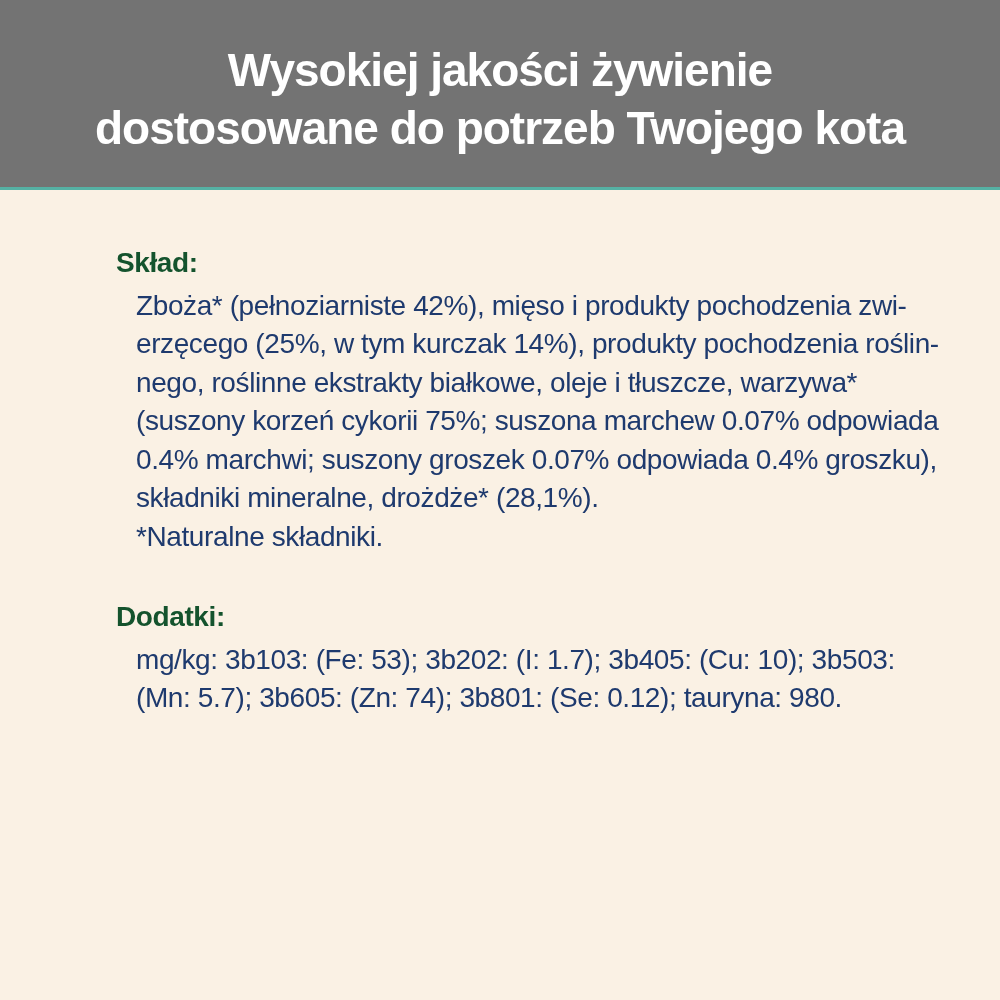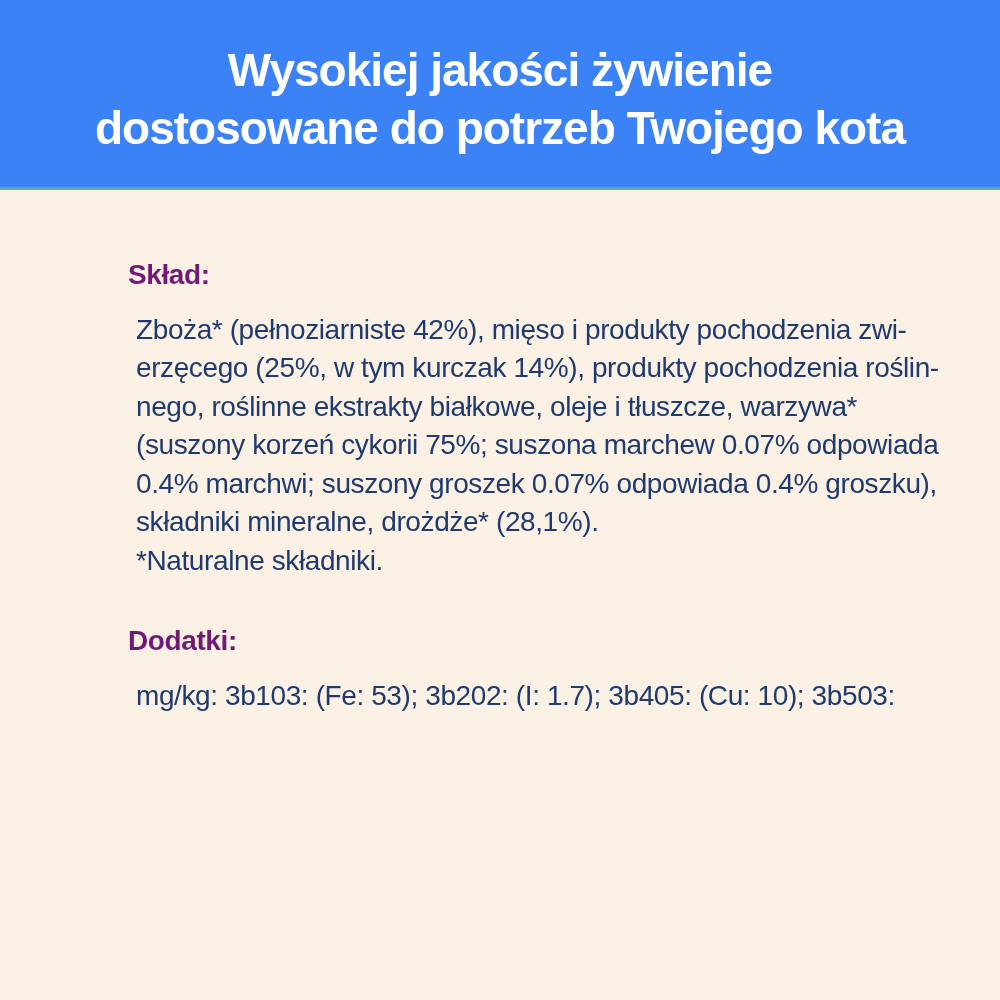--- a/index.html
+++ b/index.html
@@ -15,7 +15,7 @@
     box-sizing: border-box;
     width: 1000px;
     height: 190px;
-    background: #3b82f6;
+    background: #737373;
     border-bottom: 3px solid #55b1a4;
     display: flex;
     flex-direction: column;

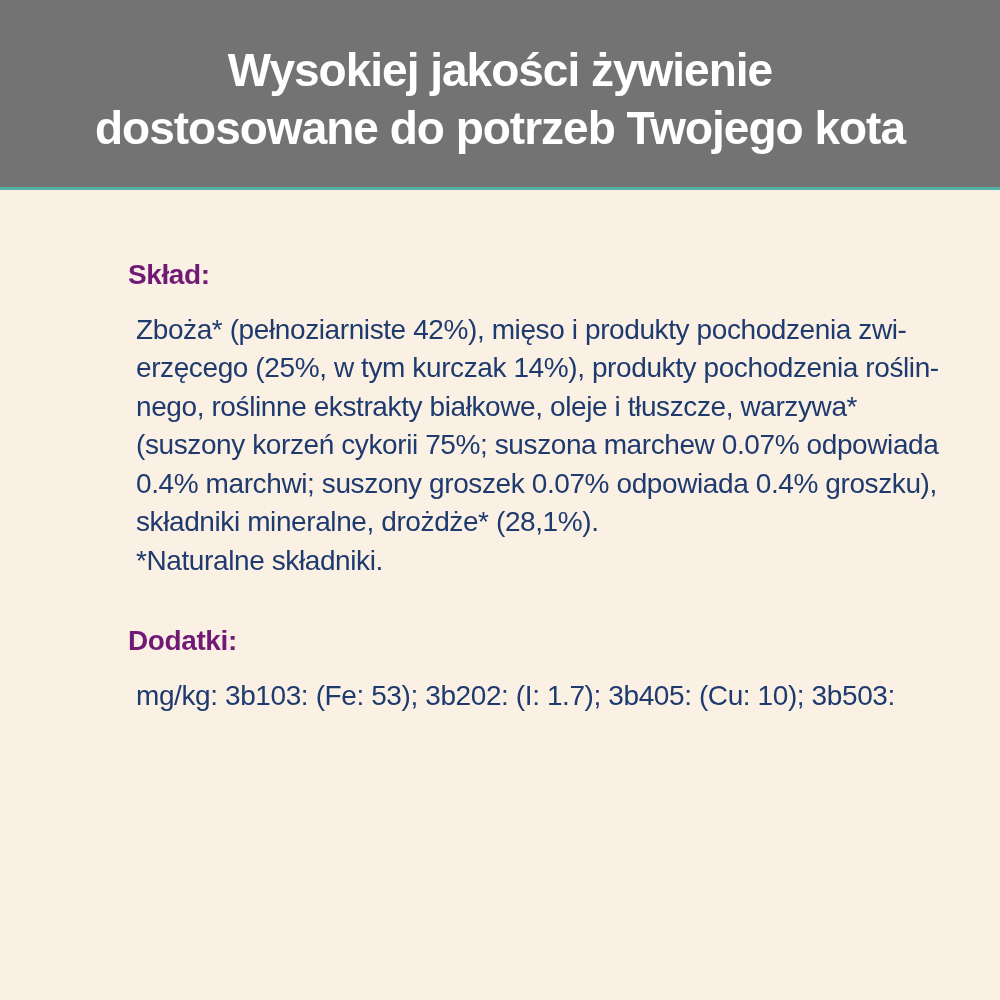--- a/index.html
+++ b/index.html
@@ -40,8 +40,8 @@
     color: #1e3a6e;
   }
   .sec h2 {
-    margin: 16px;
-    color: #701a75;
+    margin: 4px;
+    color: #14532d;
     font-size: 28px;
     font-weight: 700;
     line-height: 38.5px;

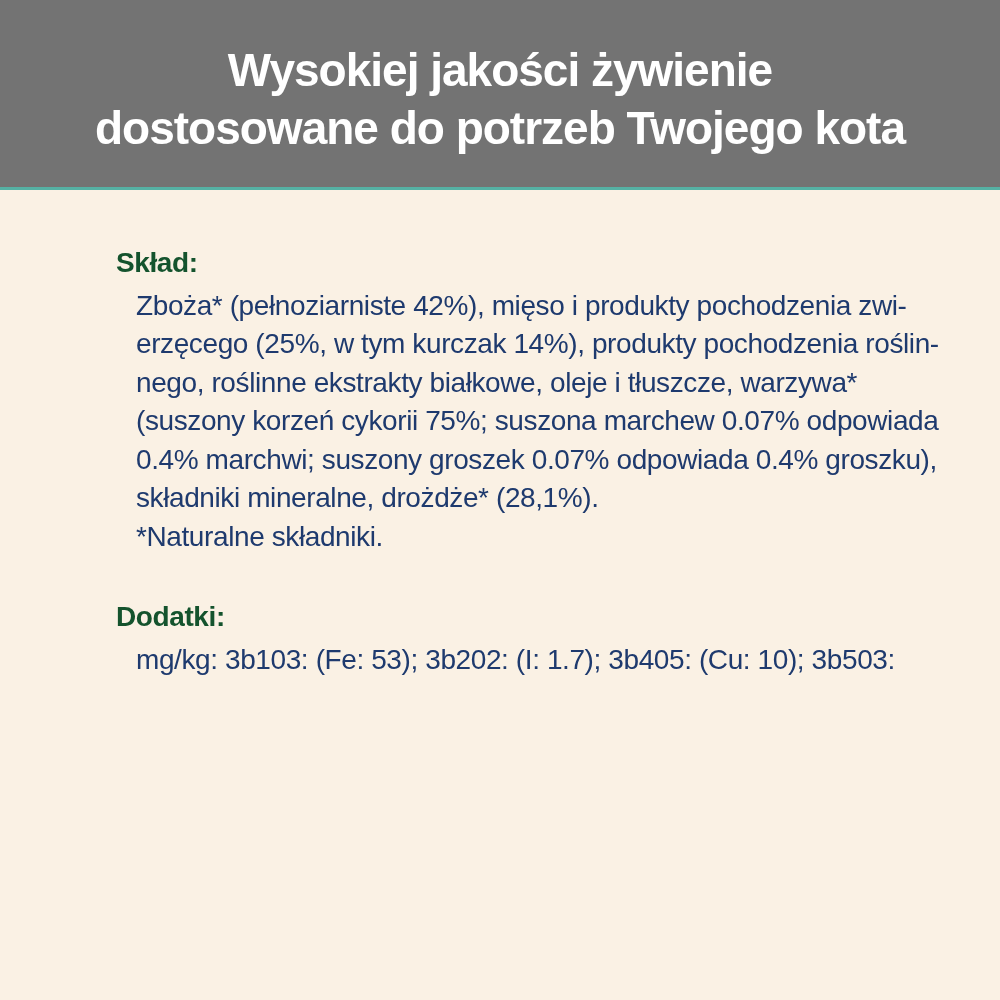--- a/index.html
+++ b/index.html
@@ -85,6 +85,7 @@
   <section class="sec sec-gap-lg">
     <h2>Dodatki:</h2>
     <div class="ln">mg/kg: 3b103: (Fe: 53); 3b202: (I: 1.7); 3b405: (Cu: 10); 3b503:</div>
+    <div class="ln">(Mn: 5.7); 3b605: (Zn: 74); 3b801: (Se: 0.12); tauryna: 980.</div>
   </section>
 
 

